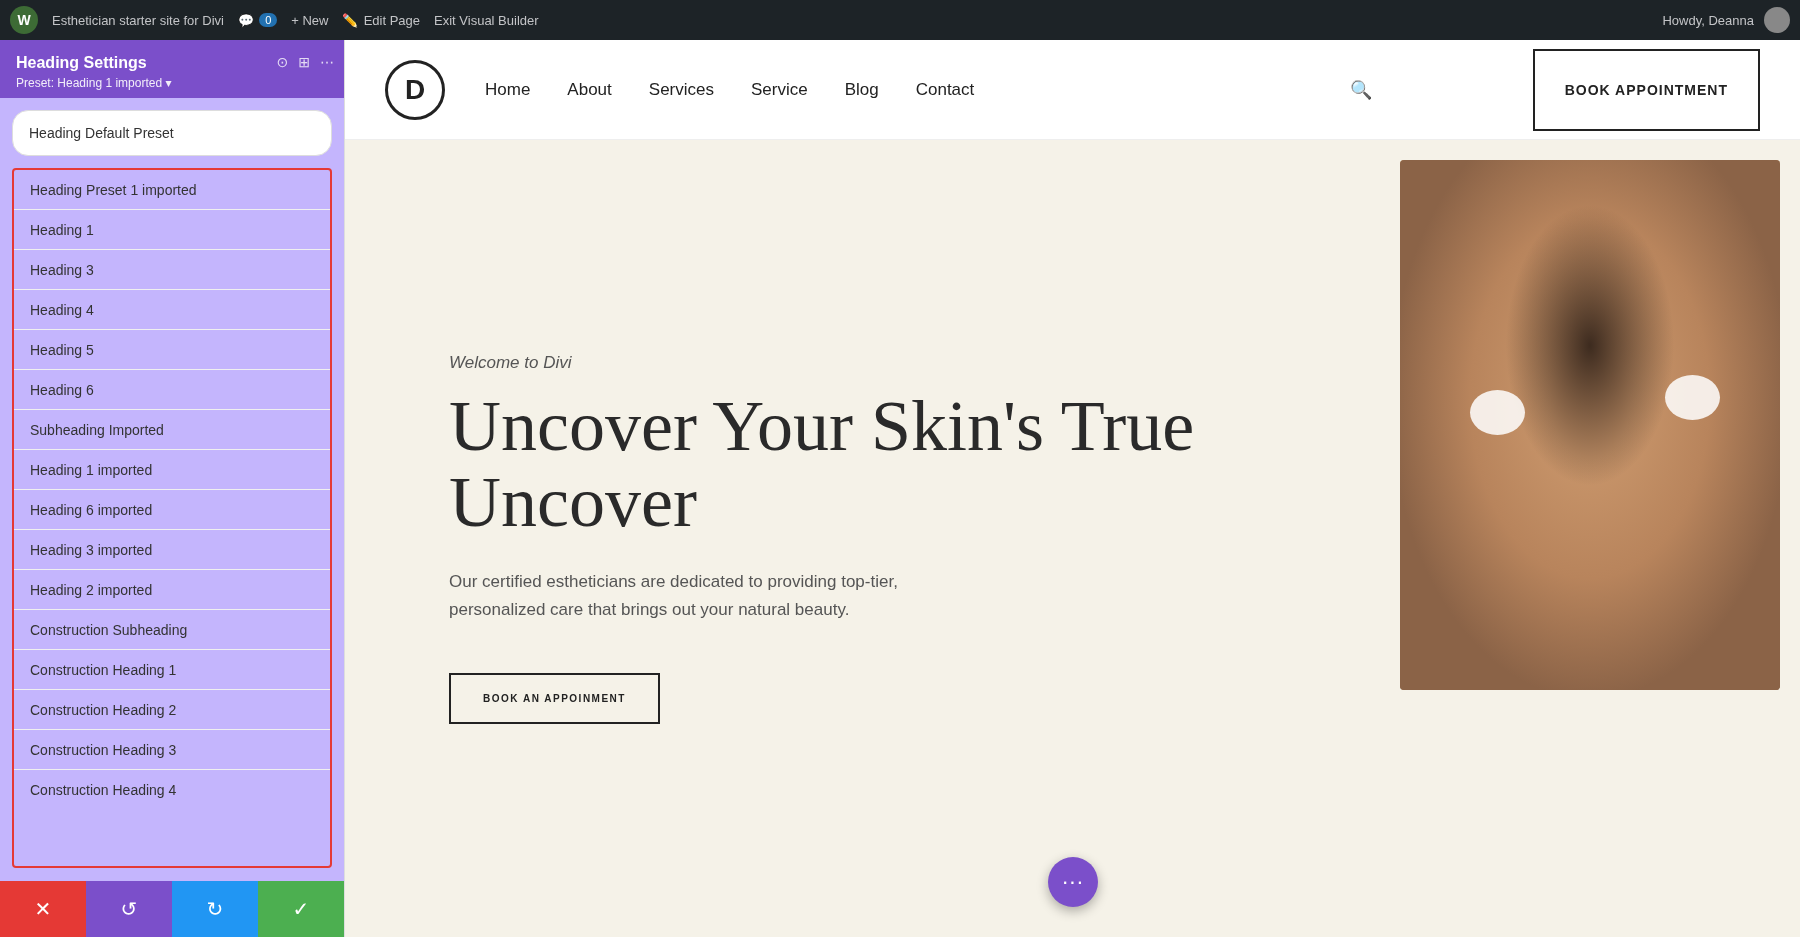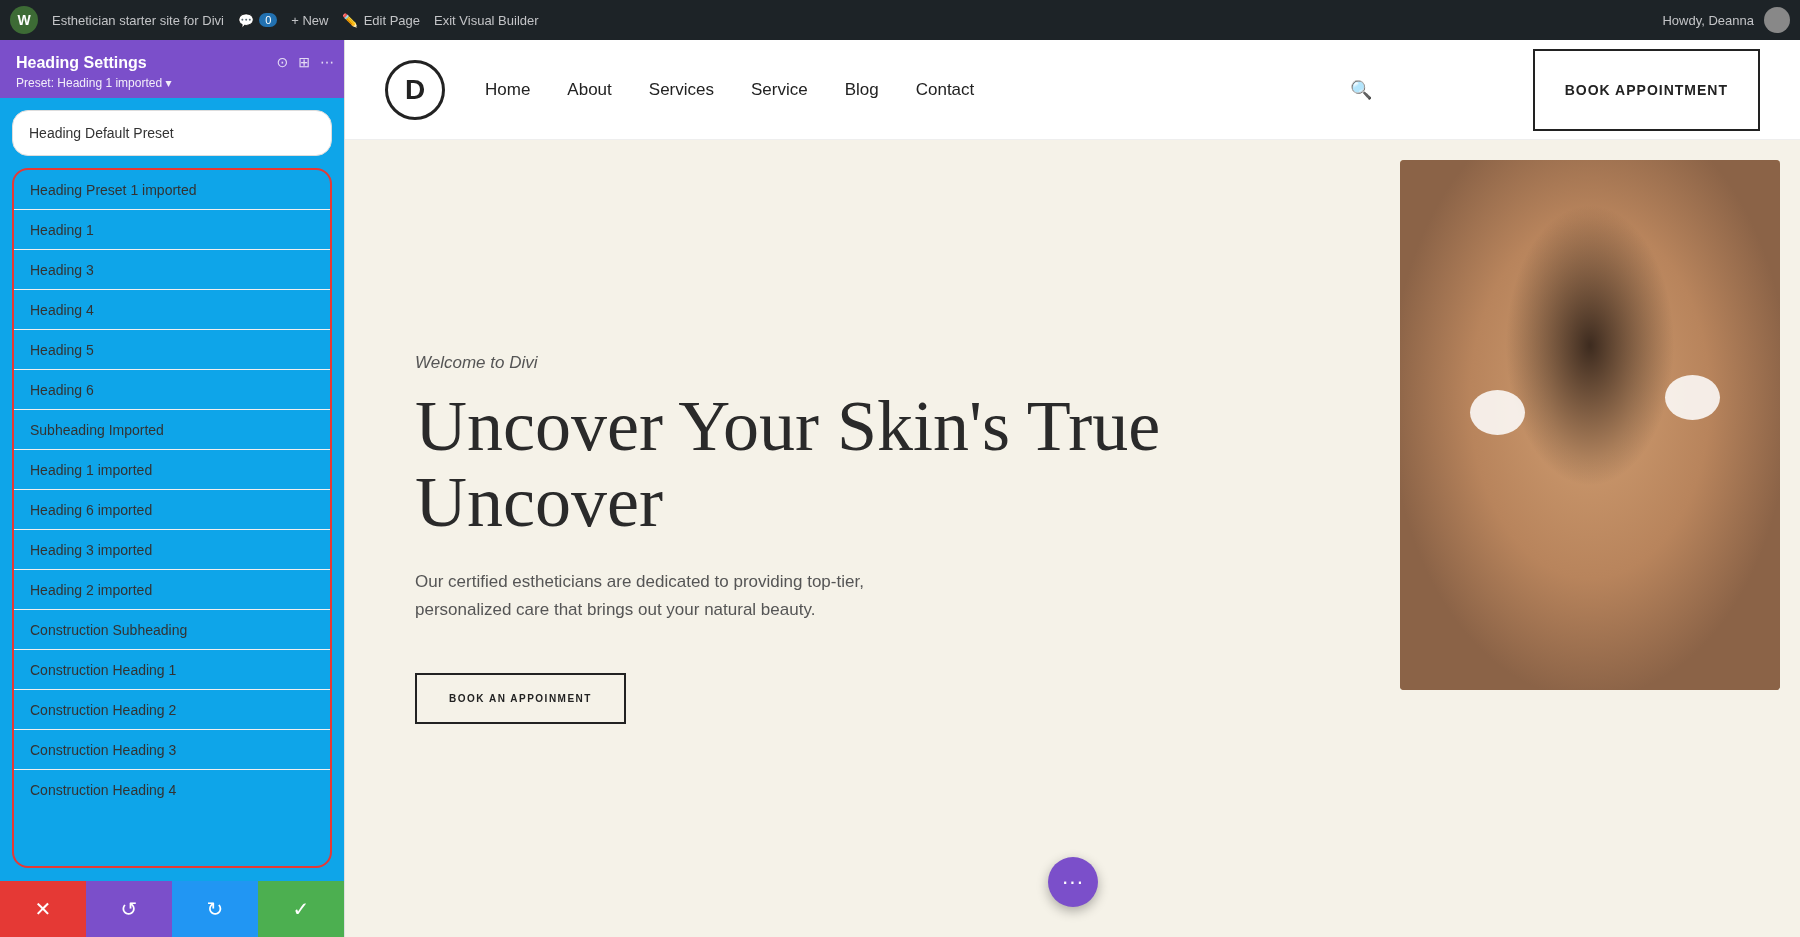--- a/index.html
+++ b/index.html
@@ -63,7 +63,7 @@
     
     .left-panel {
       width: 345px;
-      background: #0ea5e9;
+      background: #c4b5fd;
       display: flex;
       flex-direction: column;
       flex-shrink: 0;

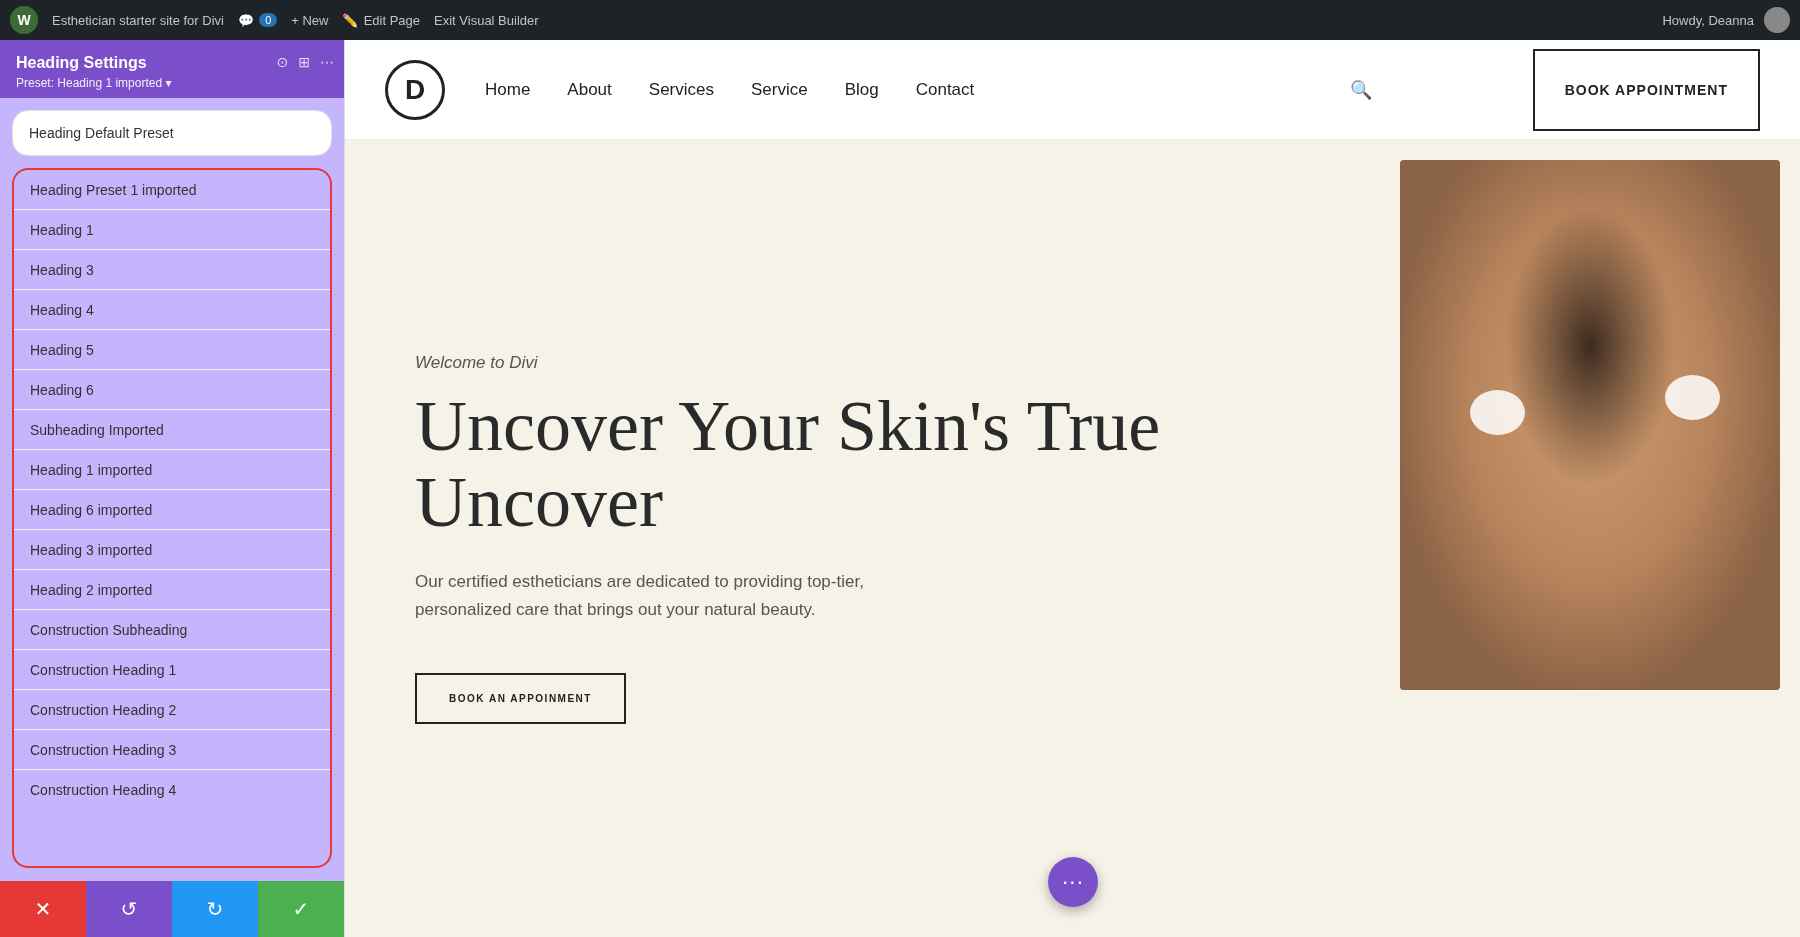--- a/index.html
+++ b/index.html
@@ -122,7 +122,7 @@
     .dropdown-list-container {
       margin: 0 12px 13px;
       border: 2px solid #e53935;
-      border-radius: 16px;
+      border-radius: 4px;
       overflow-y: auto;
       flex: 1;
     }

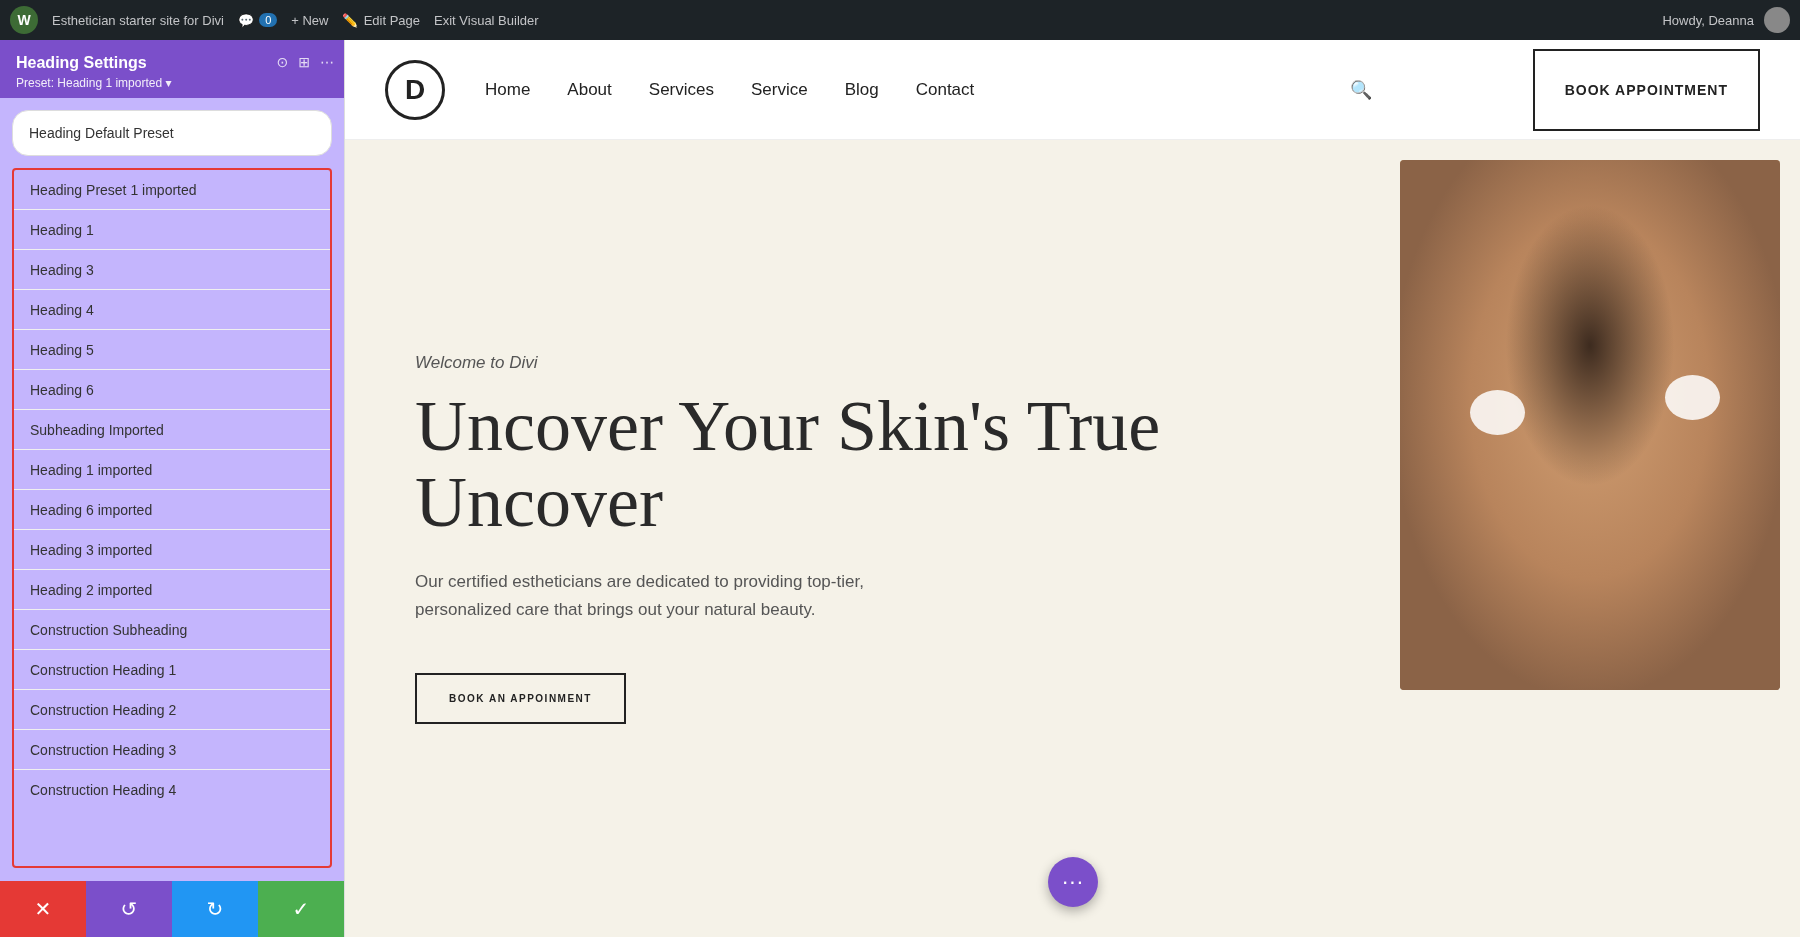--- a/index.html
+++ b/index.html
@@ -242,6 +242,7 @@
       display: flex;
       flex-direction: column;
       justify-content: center;
+      margin-left: 34px;
     }
     .welcome-text {
       font-size: 17px;

